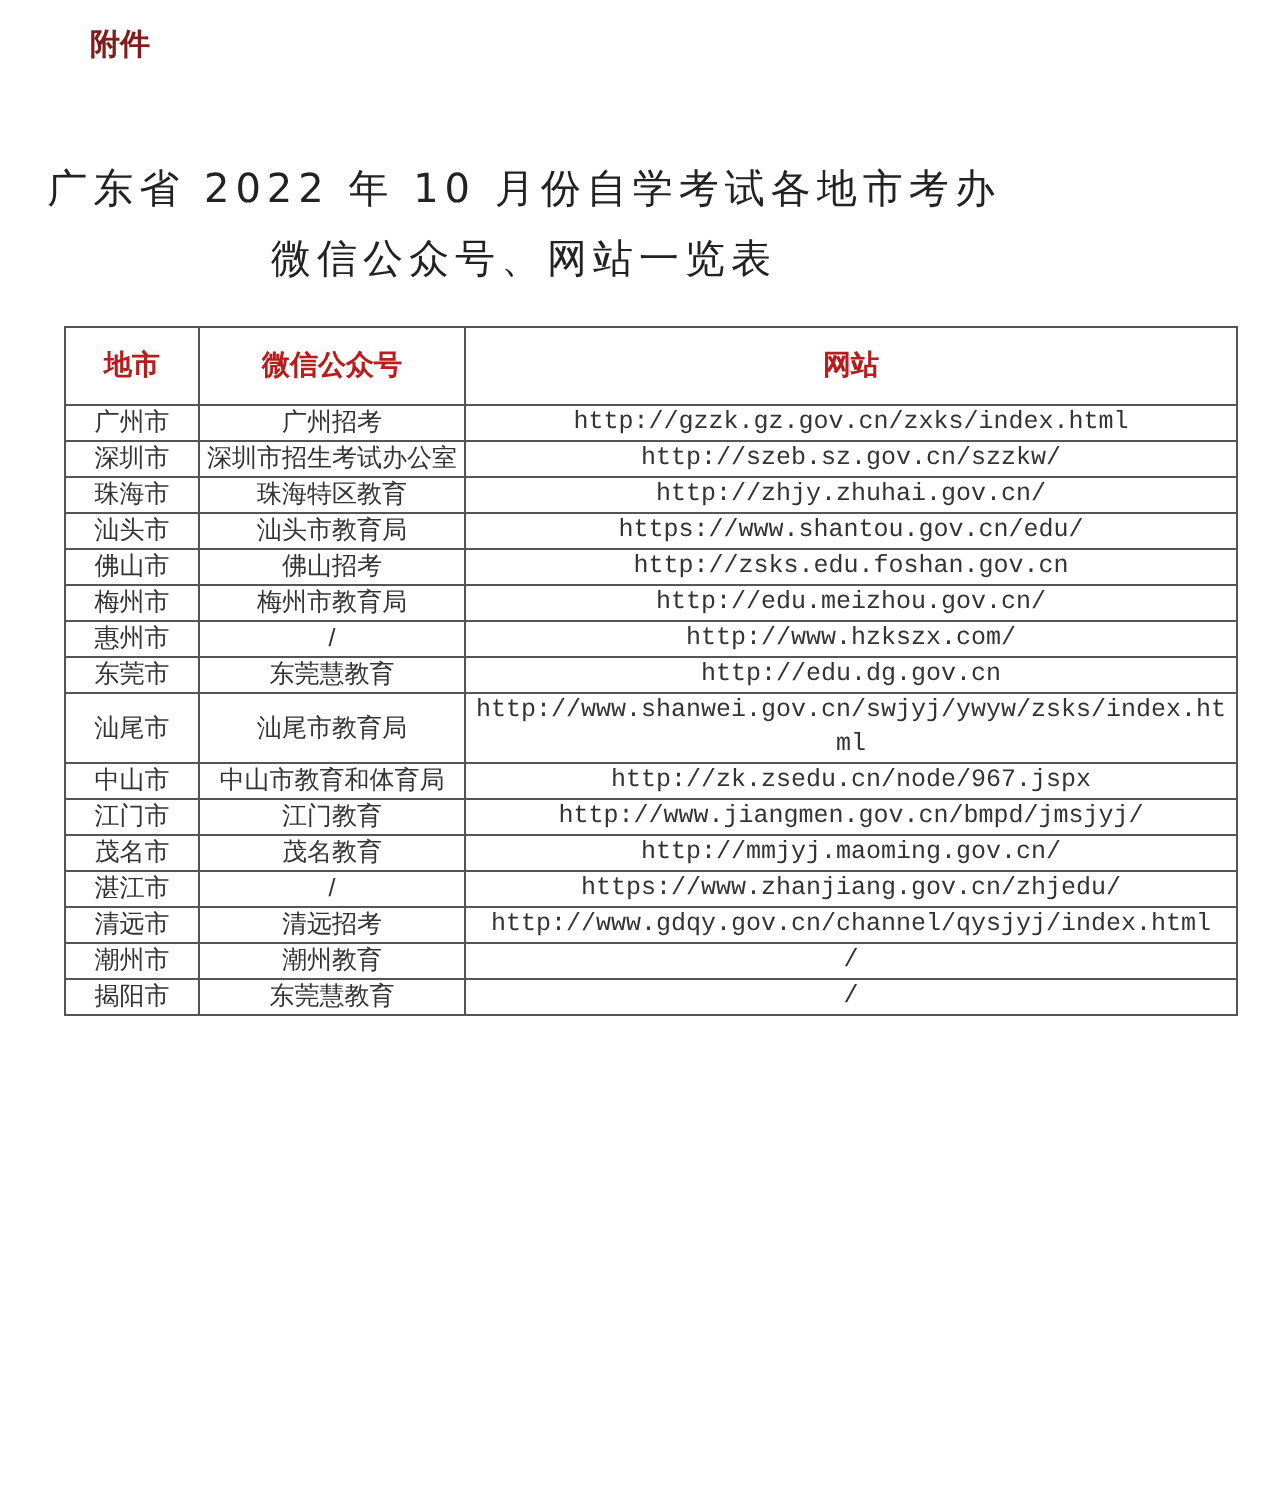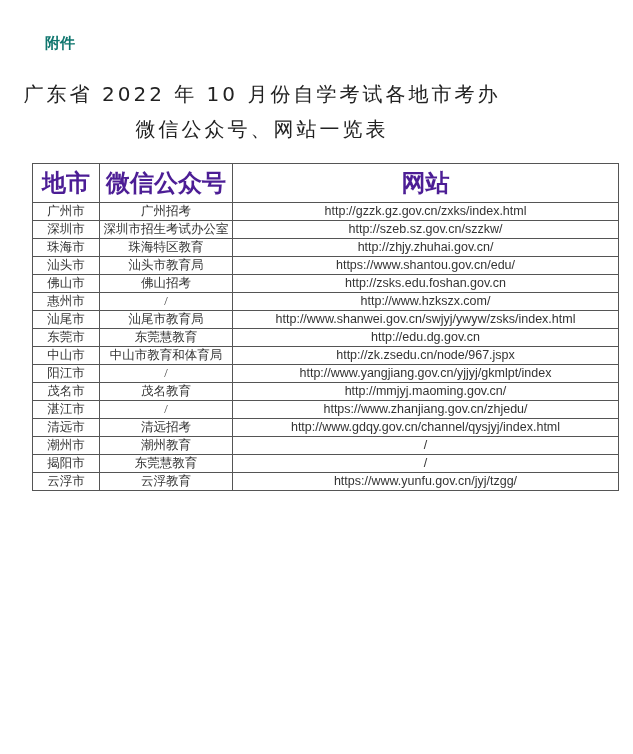--- a/index.html
+++ b/index.html
@@ -4,7 +4,7 @@
 <style>
   html, body { margin:0; padding:0; background:#ffffff; }
   body { width:633px; height:754px; position:relative; overflow:hidden; font-family:"DejaVu Serif", serif; color:#222; }
-  .attach { position:absolute; left:45px; top:34px; font-family:"DejaVu Sans", sans-serif; font-weight:bold; font-size:15px; color:#0f766e; }
+  .attach { position:absolute; left:45px; top:13px; font-family:"DejaVu Sans", sans-serif; font-weight:bold; font-size:15px; color:#7f1d1d; }
   .title { position:absolute; left:0; width:524px; text-align:center; font-family:"DejaVu Sans", sans-serif; font-size:20px; letter-spacing:3px; color:#222; }
   .t1 { top:81px; }
   .t2 { top:116px; }

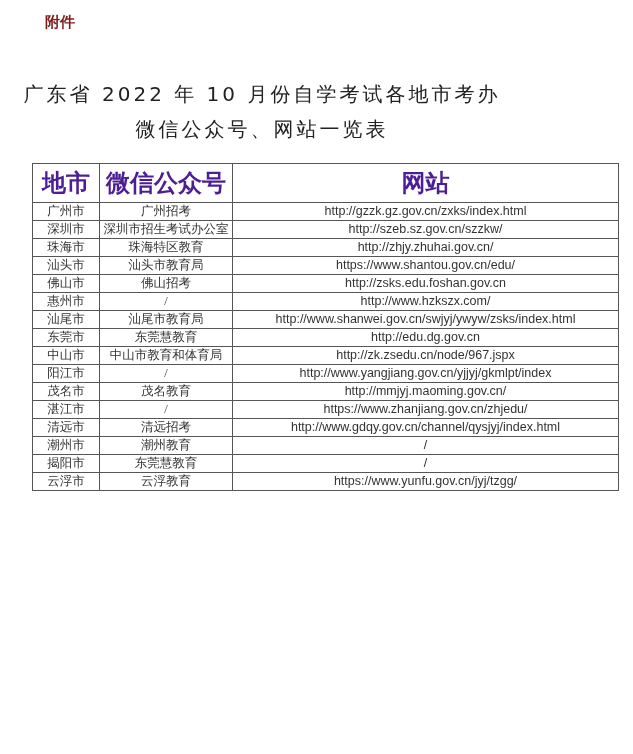--- a/index.html
+++ b/index.html
@@ -10,7 +10,7 @@
   .t2 { top:116px; }
   table { position:absolute; left:32px; top:163px; width:586px; border-collapse:collapse; table-layout:fixed; }
   td, th { border:1px solid #555; text-align:center; vertical-align:middle; padding:0 2px; font-size:12.5px; line-height:17px; color:#333; }
-  th { font-family:"DejaVu Sans", sans-serif; font-weight:bold; font-size:24px; height:38px; color:#4c1d95; }
+  th { font-family:"DejaVu Sans", sans-serif; font-weight:bold; font-size:14px; height:38px; color:#b91c1c; }
   td.url { font-family:Liberation Sans, sans-serif; font-size:12.5px; word-break:break-all; }
   td.city, td.wx { font-family:Liberation Serif, serif; font-size:12.5px; }
   tr.row td { height:17px; }

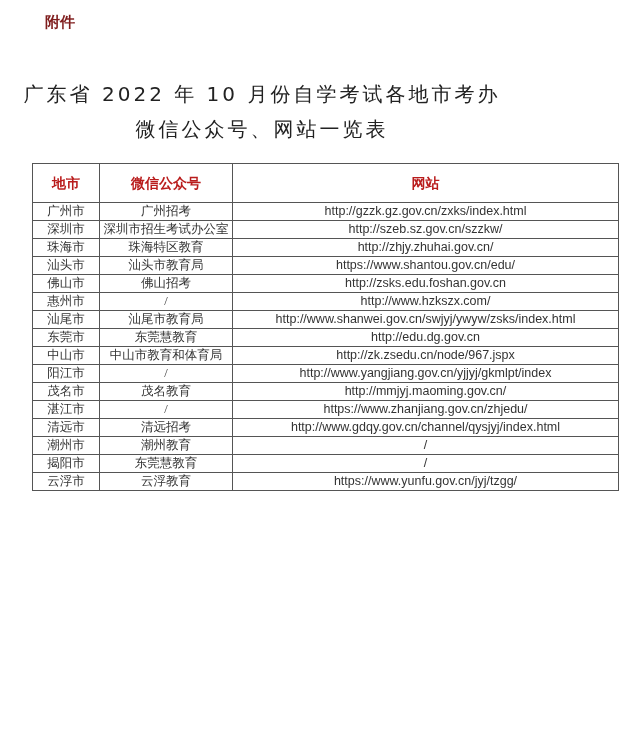--- a/index.html
+++ b/index.html
@@ -12,7 +12,7 @@
   td, th { border:1px solid #555; text-align:center; vertical-align:middle; padding:0 2px; font-size:12.5px; line-height:17px; color:#333; }
   th { font-family:"DejaVu Sans", sans-serif; font-weight:bold; font-size:14px; height:38px; color:#b91c1c; }
   td.url { font-family:Liberation Sans, sans-serif; font-size:12.5px; word-break:break-all; }
-  td.city, td.wx { font-family:Liberation Serif, serif; font-size:12.5px; }
+  td.city, td.wx { font-family:Liberation Sans, sans-serif; font-size:12.5px; }
   tr.row td { height:17px; }
 </style>
 </head>

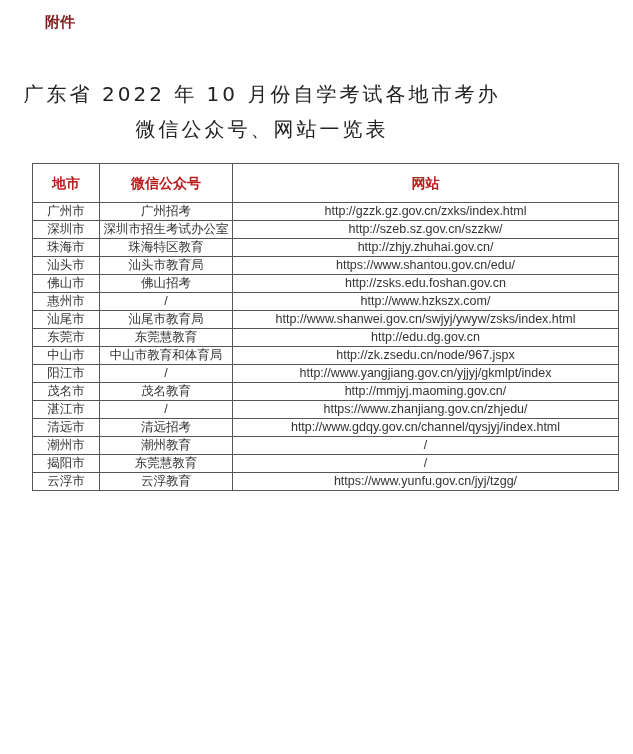--- a/index.html
+++ b/index.html
@@ -11,7 +11,7 @@
   table { position:absolute; left:32px; top:163px; width:586px; border-collapse:collapse; table-layout:fixed; }
   td, th { border:1px solid #555; text-align:center; vertical-align:middle; padding:0 2px; font-size:12.5px; line-height:17px; color:#333; }
   th { font-family:"DejaVu Sans", sans-serif; font-weight:bold; font-size:14px; height:38px; color:#b91c1c; }
-  td.url { font-family:Liberation Sans, sans-serif; font-size:12.5px; word-break:break-all; }
+  td.url { font-family:Liberation Mono, monospace; font-size:12.5px; word-break:break-all; }
   td.city, td.wx { font-family:Liberation Sans, sans-serif; font-size:12.5px; }
   tr.row td { height:17px; }
 </style>

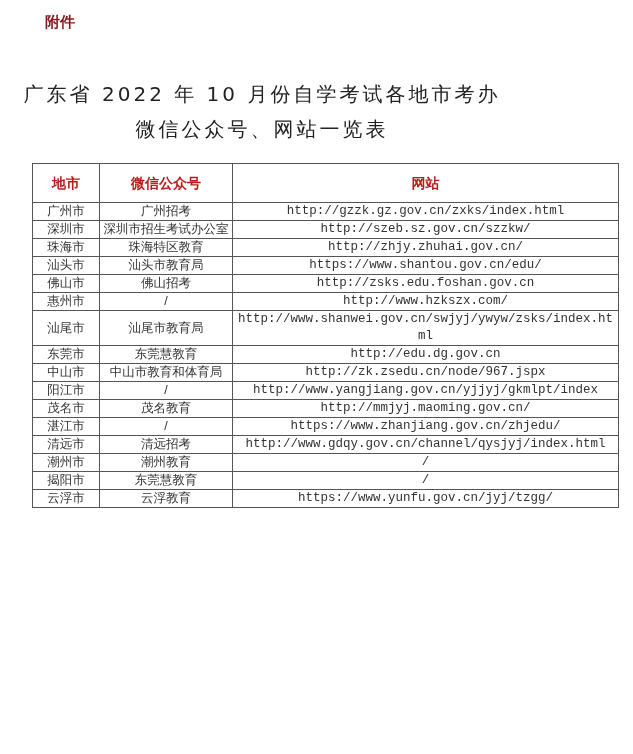--- a/index.html
+++ b/index.html
@@ -62,6 +62,11 @@
         <td class="url">http://zsks.edu.foshan.gov.cn</td>
       </tr>
     <tr class="row">
+        <td class="city">梅州市</td>
+        <td class="wx">梅州市教育局</td>
+        <td class="url">http://edu.meizhou.gov.cn/</td>
+      </tr>
+    <tr class="row">
         <td class="city">惠州市</td>
         <td class="wx">/</td>
         <td class="url">http://www.hzkszx.com/</td>

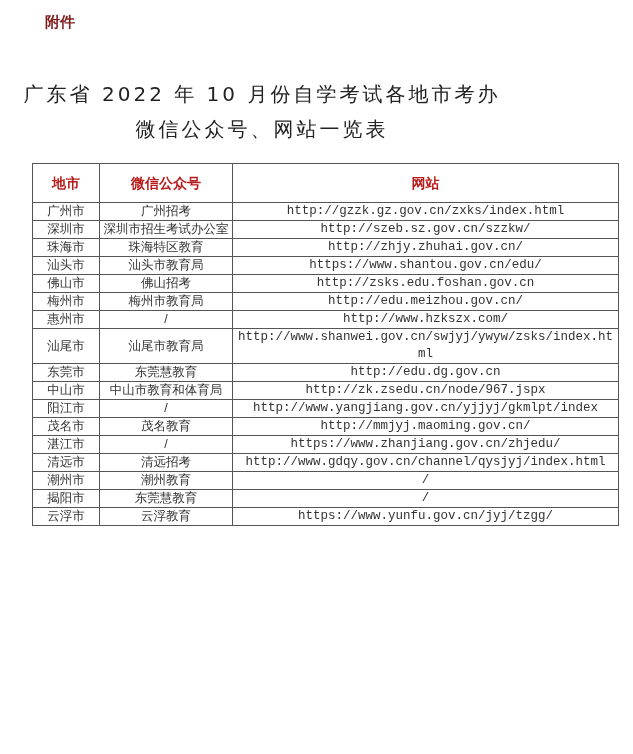--- a/index.html
+++ b/index.html
@@ -72,14 +72,14 @@
         <td class="url">http://www.hzkszx.com/</td>
       </tr>
     <tr class="row">
+        <td class="city">东莞市</td>
+        <td class="wx">东莞慧教育</td>
+        <td class="url">http://edu.dg.gov.cn</td>
+      </tr>
+    <tr class="row">
         <td class="city">汕尾市</td>
         <td class="wx">汕尾市教育局</td>
         <td class="url">http://www.shanwei.gov.cn/swjyj/ywyw/zsks/index.html</td>
-      </tr>
-    <tr class="row">
-        <td class="city">东莞市</td>
-        <td class="wx">东莞慧教育</td>
-        <td class="url">http://edu.dg.gov.cn</td>
       </tr>
     <tr class="row">
         <td class="city">中山市</td>

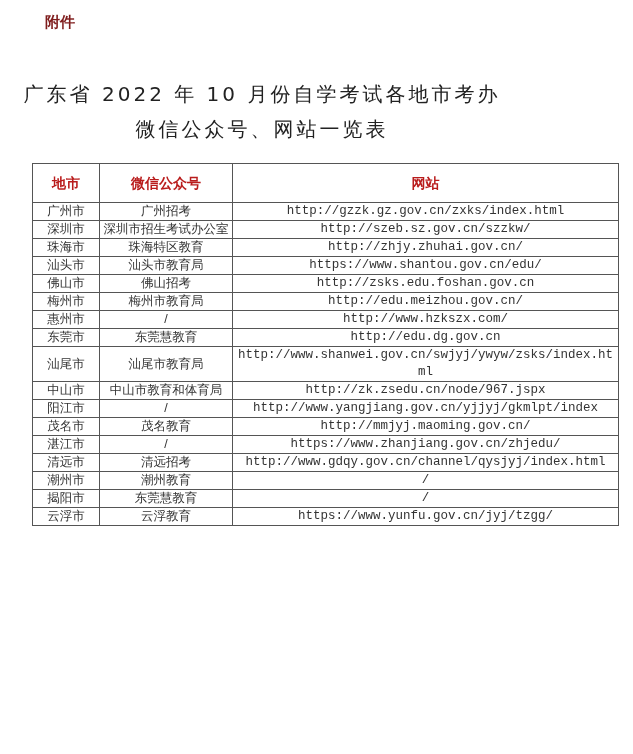--- a/index.html
+++ b/index.html
@@ -87,6 +87,11 @@
         <td class="url">http://zk.zsedu.cn/node/967.jspx</td>
       </tr>
     <tr class="row">
+        <td class="city">江门市</td>
+        <td class="wx">江门教育</td>
+        <td class="url">http://www.jiangmen.gov.cn/bmpd/jmsjyj/</td>
+      </tr>
+    <tr class="row">
         <td class="city">阳江市</td>
         <td class="wx">/</td>
         <td class="url">http://www.yangjiang.gov.cn/yjjyj/gkmlpt/index</td>

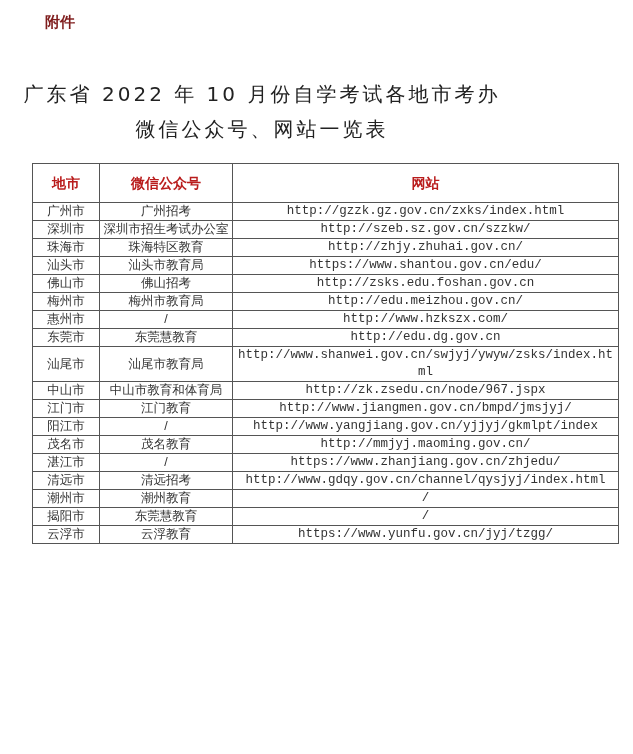--- a/index.html
+++ b/index.html
@@ -92,11 +92,6 @@
         <td class="url">http://www.jiangmen.gov.cn/bmpd/jmsjyj/</td>
       </tr>
     <tr class="row">
-        <td class="city">阳江市</td>
-        <td class="wx">/</td>
-        <td class="url">http://www.yangjiang.gov.cn/yjjyj/gkmlpt/index</td>
-      </tr>
-    <tr class="row">
         <td class="city">茂名市</td>
         <td class="wx">茂名教育</td>
         <td class="url">http://mmjyj.maoming.gov.cn/</td>

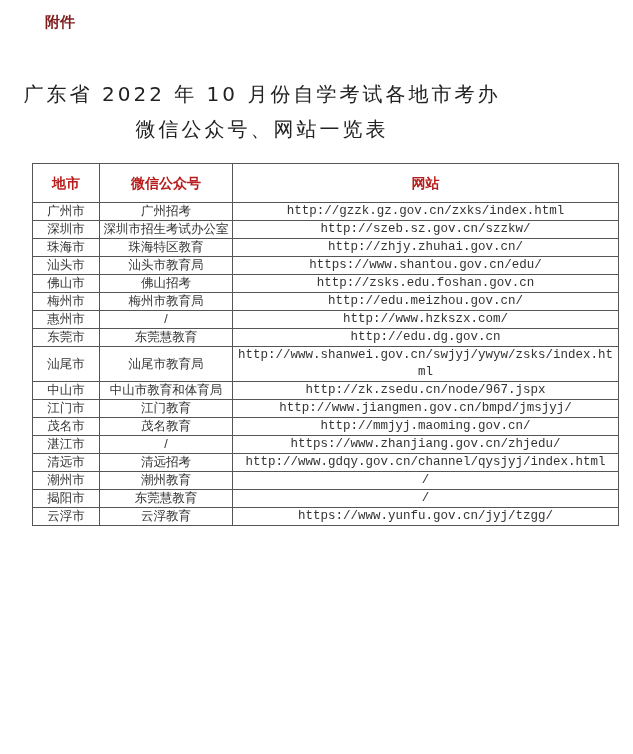--- a/index.html
+++ b/index.html
@@ -116,11 +116,6 @@
         <td class="wx">东莞慧教育</td>
         <td class="url">/</td>
       </tr>
-    <tr class="row">
-        <td class="city">云浮市</td>
-        <td class="wx">云浮教育</td>
-        <td class="url">https://www.yunfu.gov.cn/jyj/tzgg/</td>
-      </tr>
   </tbody>
 </table>
 

